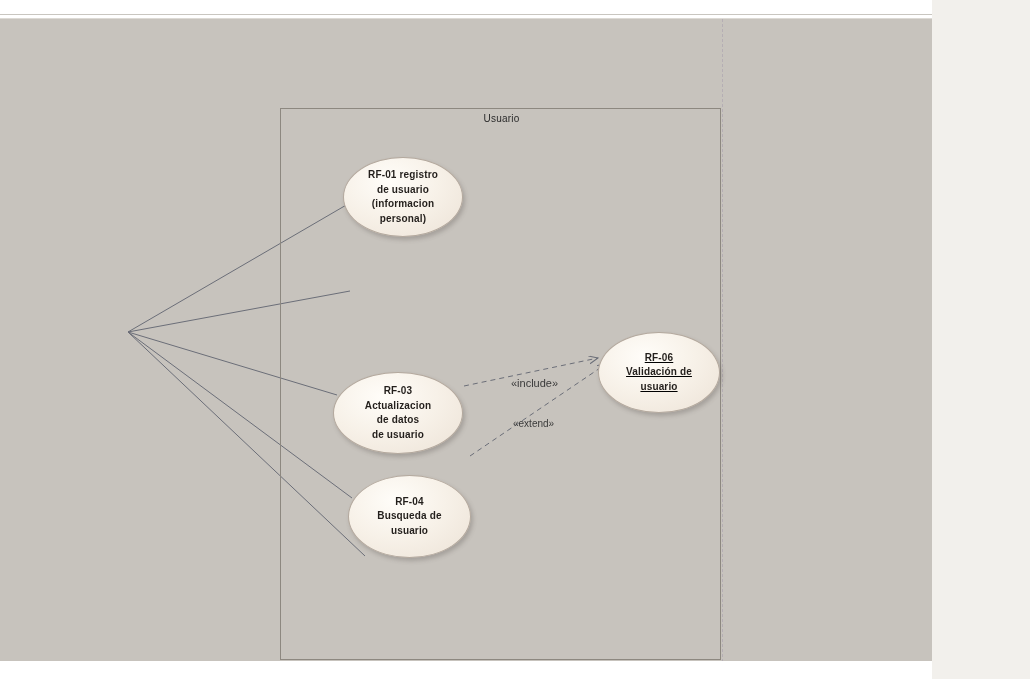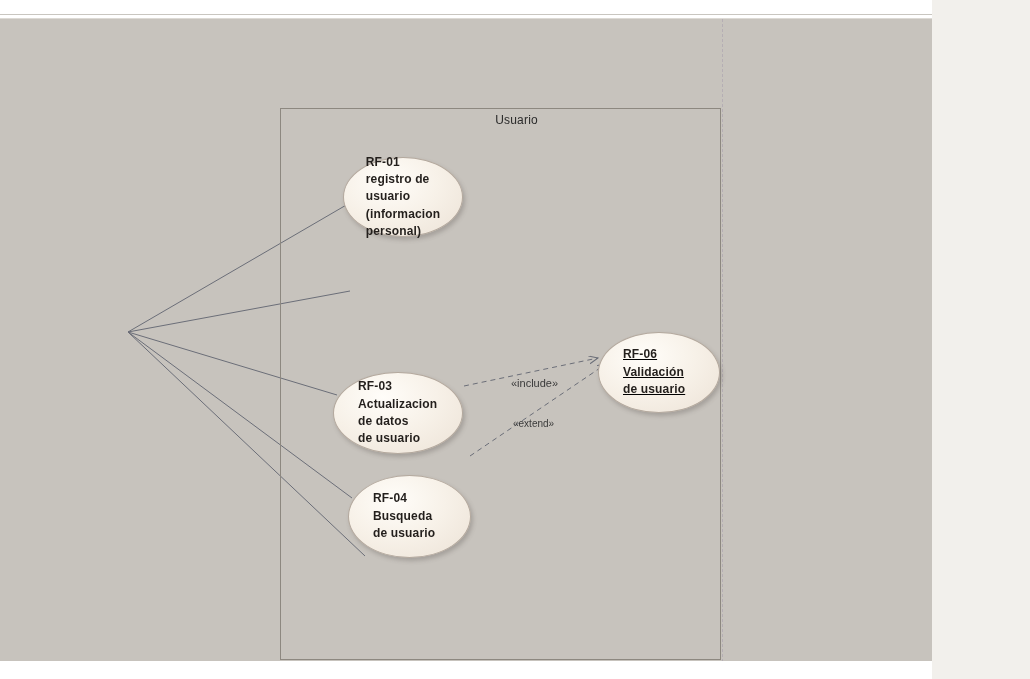--- a/index.html
+++ b/index.html
@@ -67,11 +67,11 @@
   }
   #package-title {
     position: absolute;
-    left: 15px;
+    left: 0;
     top: 4px;
     width: 441px;
     text-align: center;
-    font-size: 12px;
+    font-size: 10px;
     color: #2b2b2b;
     letter-spacing: .2px;
   }

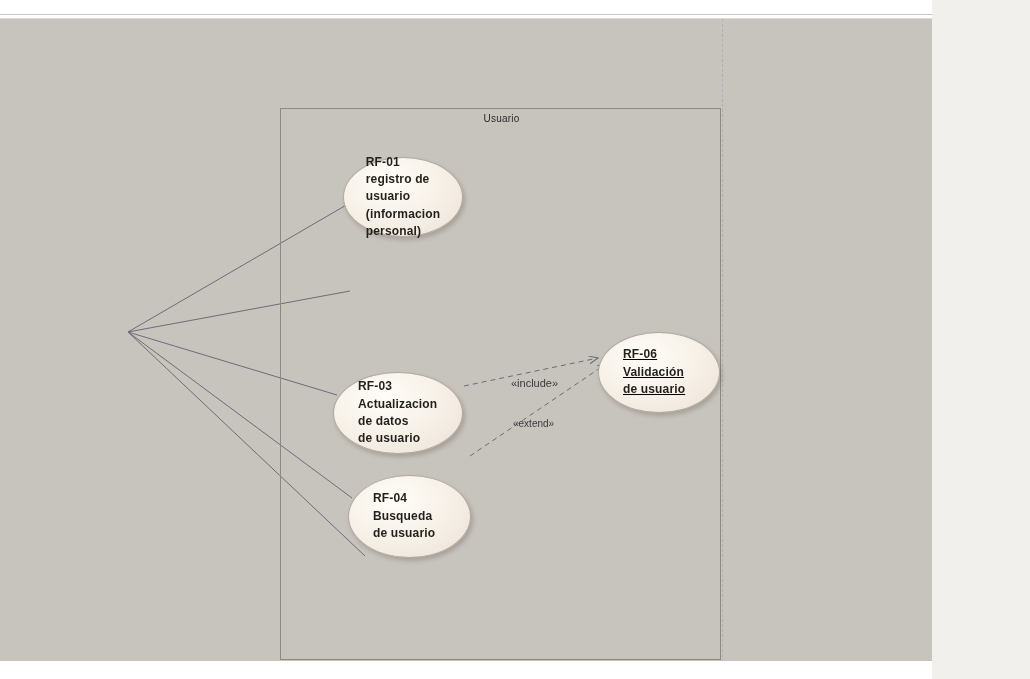--- a/index.html
+++ b/index.html
@@ -89,10 +89,10 @@
     box-sizing: border-box;
   }
   .usecase-label {
-    font-size: 12px;
+    font-size: 10px;
     font-weight: bold;
     color: #231f1c;
-    text-align: left;
+    text-align: center;
     line-height: 1.45;
     padding: 0 24px;
     white-space: pre-line;

